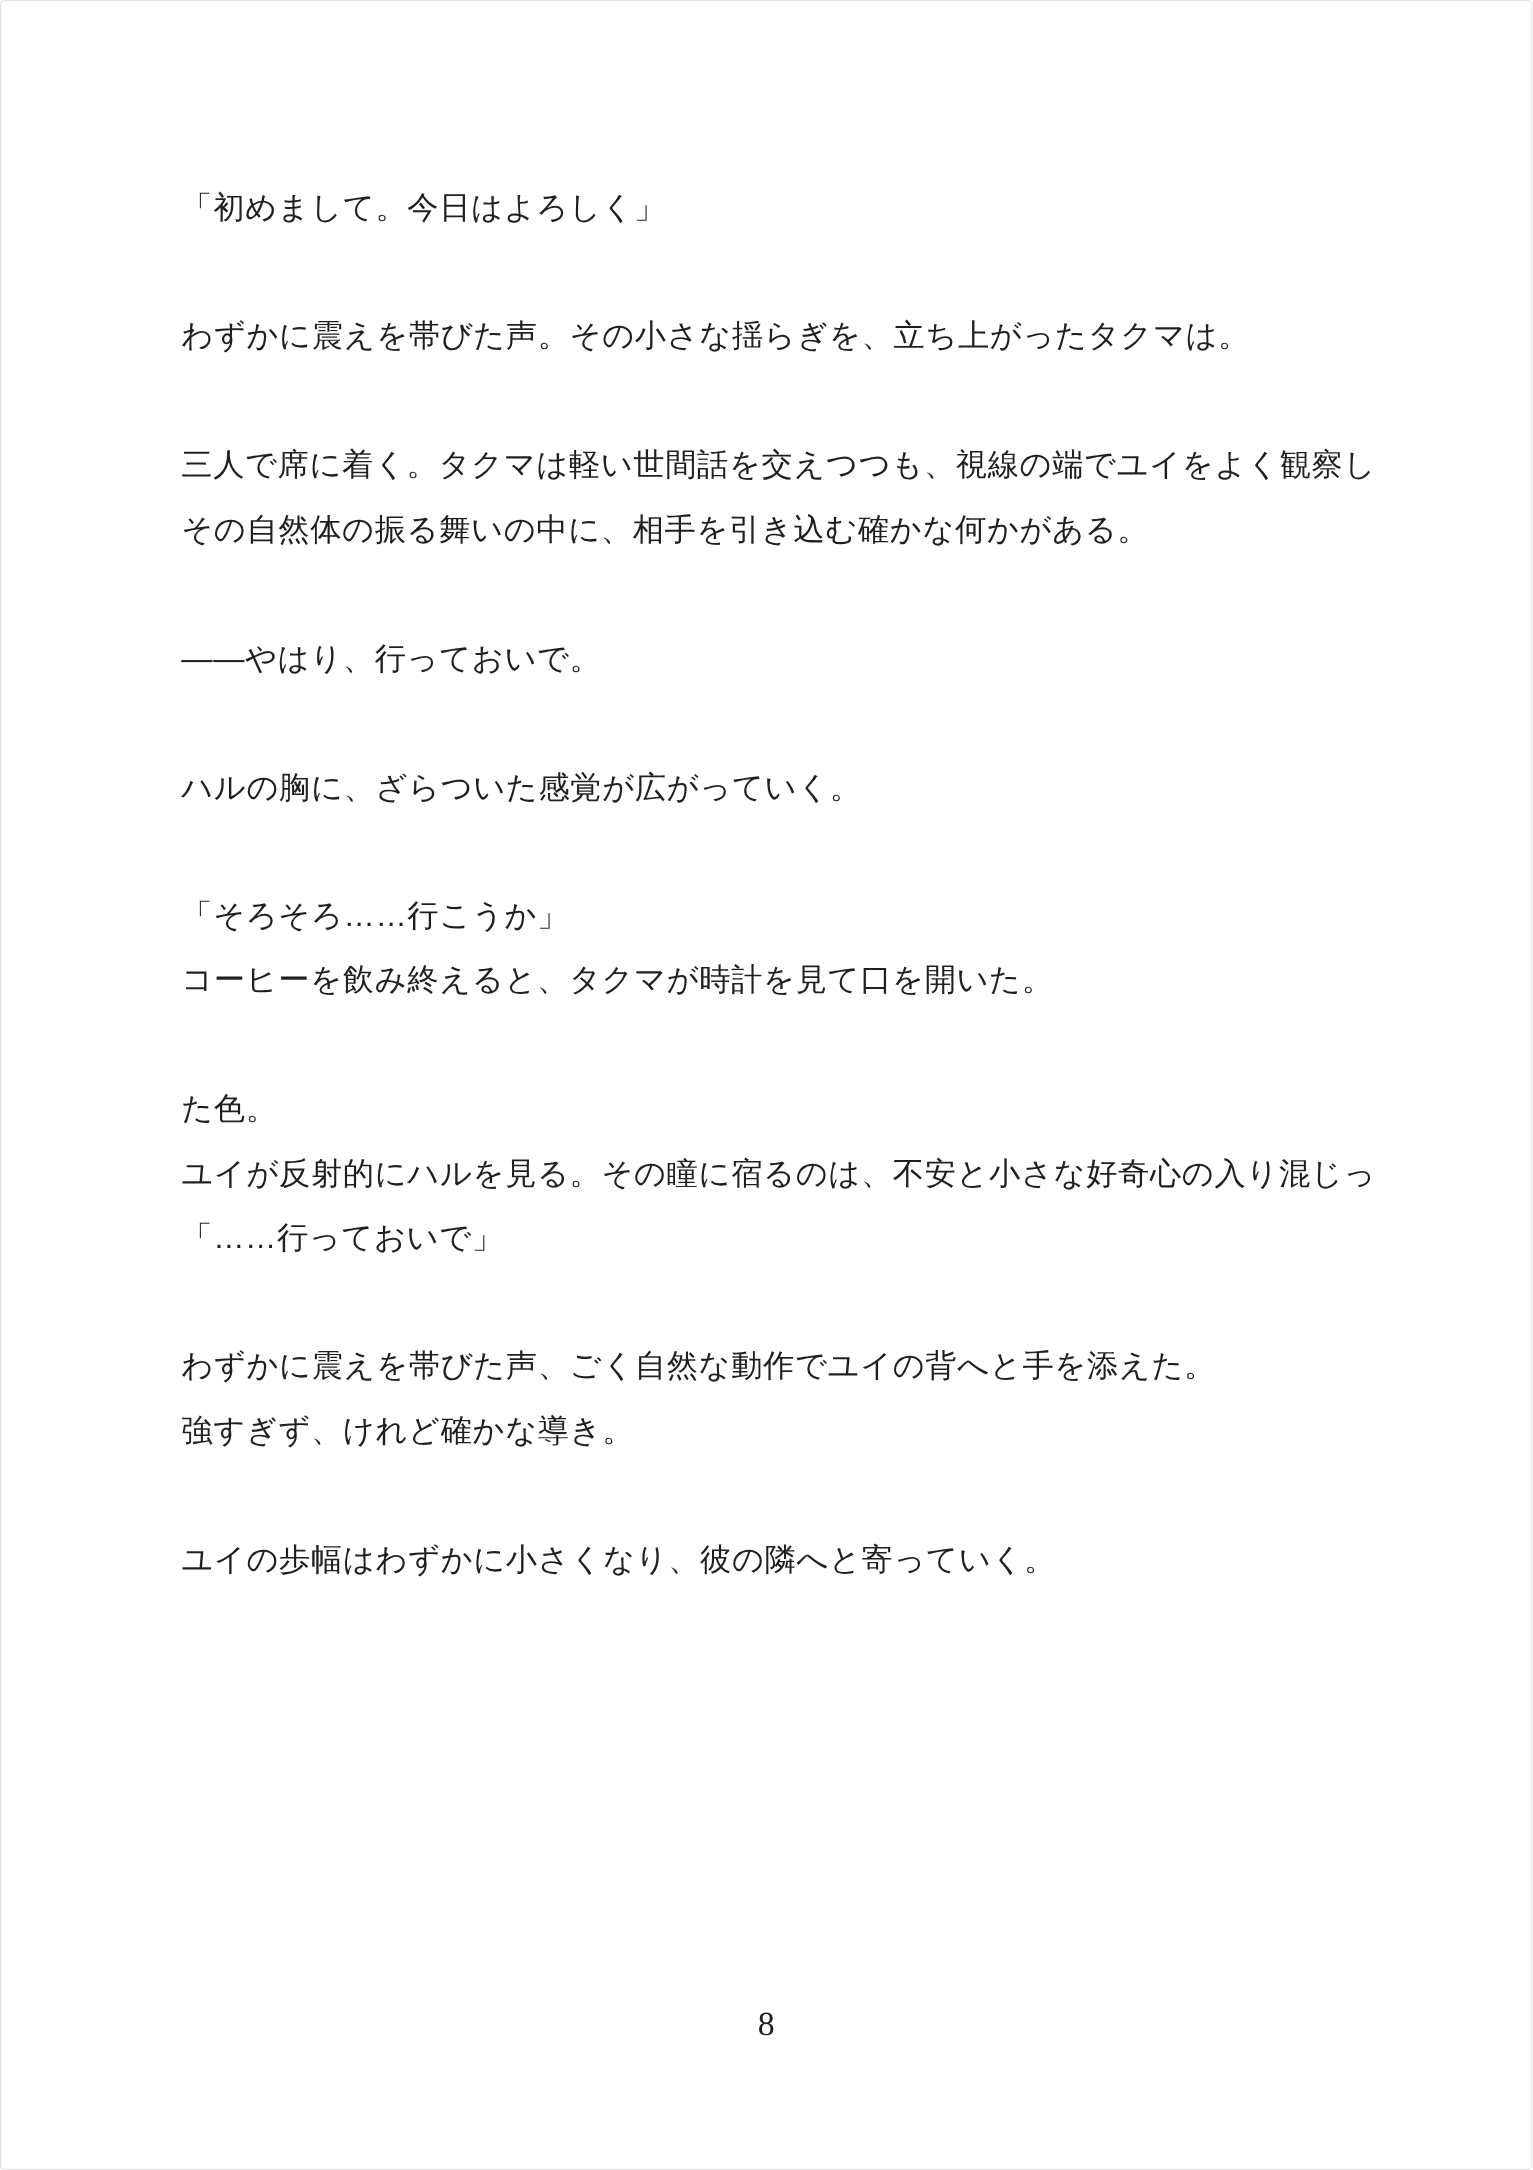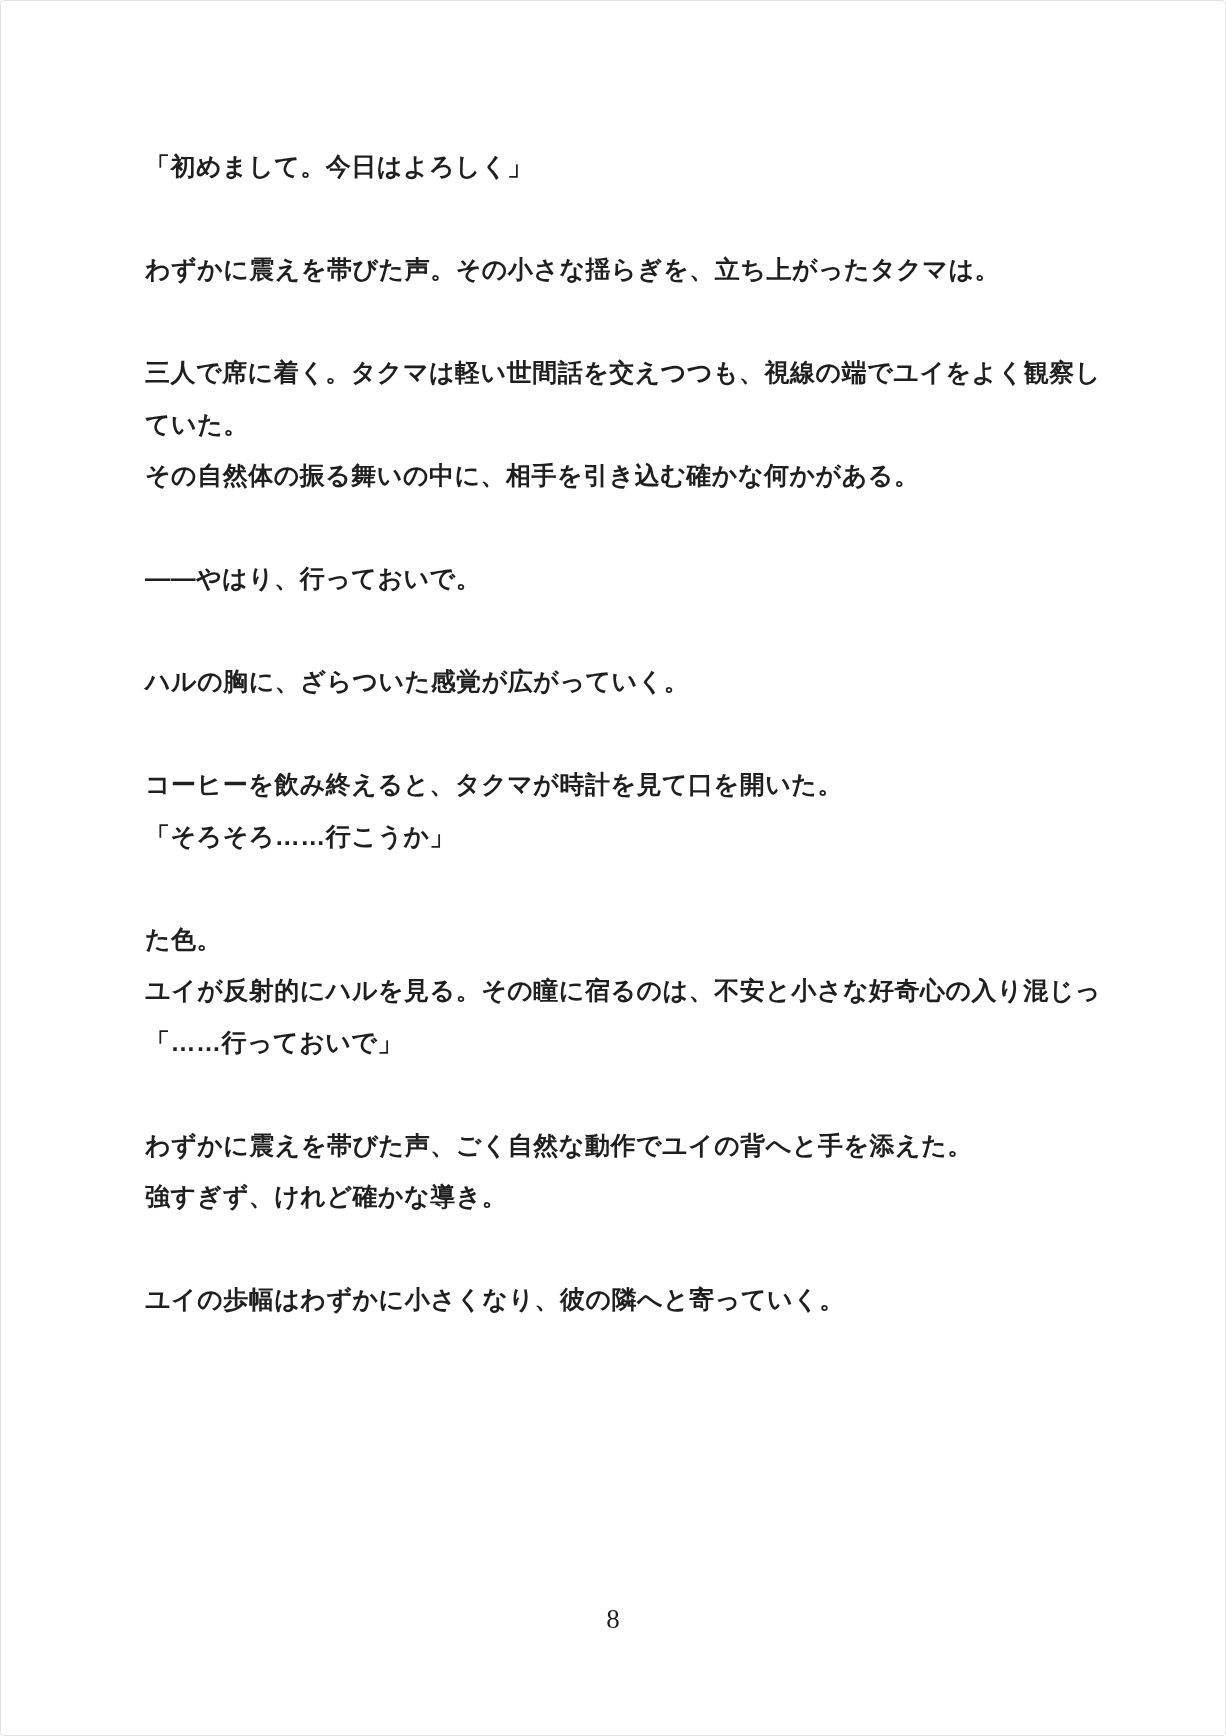--- a/index.html
+++ b/index.html
@@ -32,7 +32,6 @@
     min-height: 51.5px;
     white-space: nowrap;
     letter-spacing: 0.5px;
-    font-weight: bold;
   }
   .page-footer {
     position: absolute;

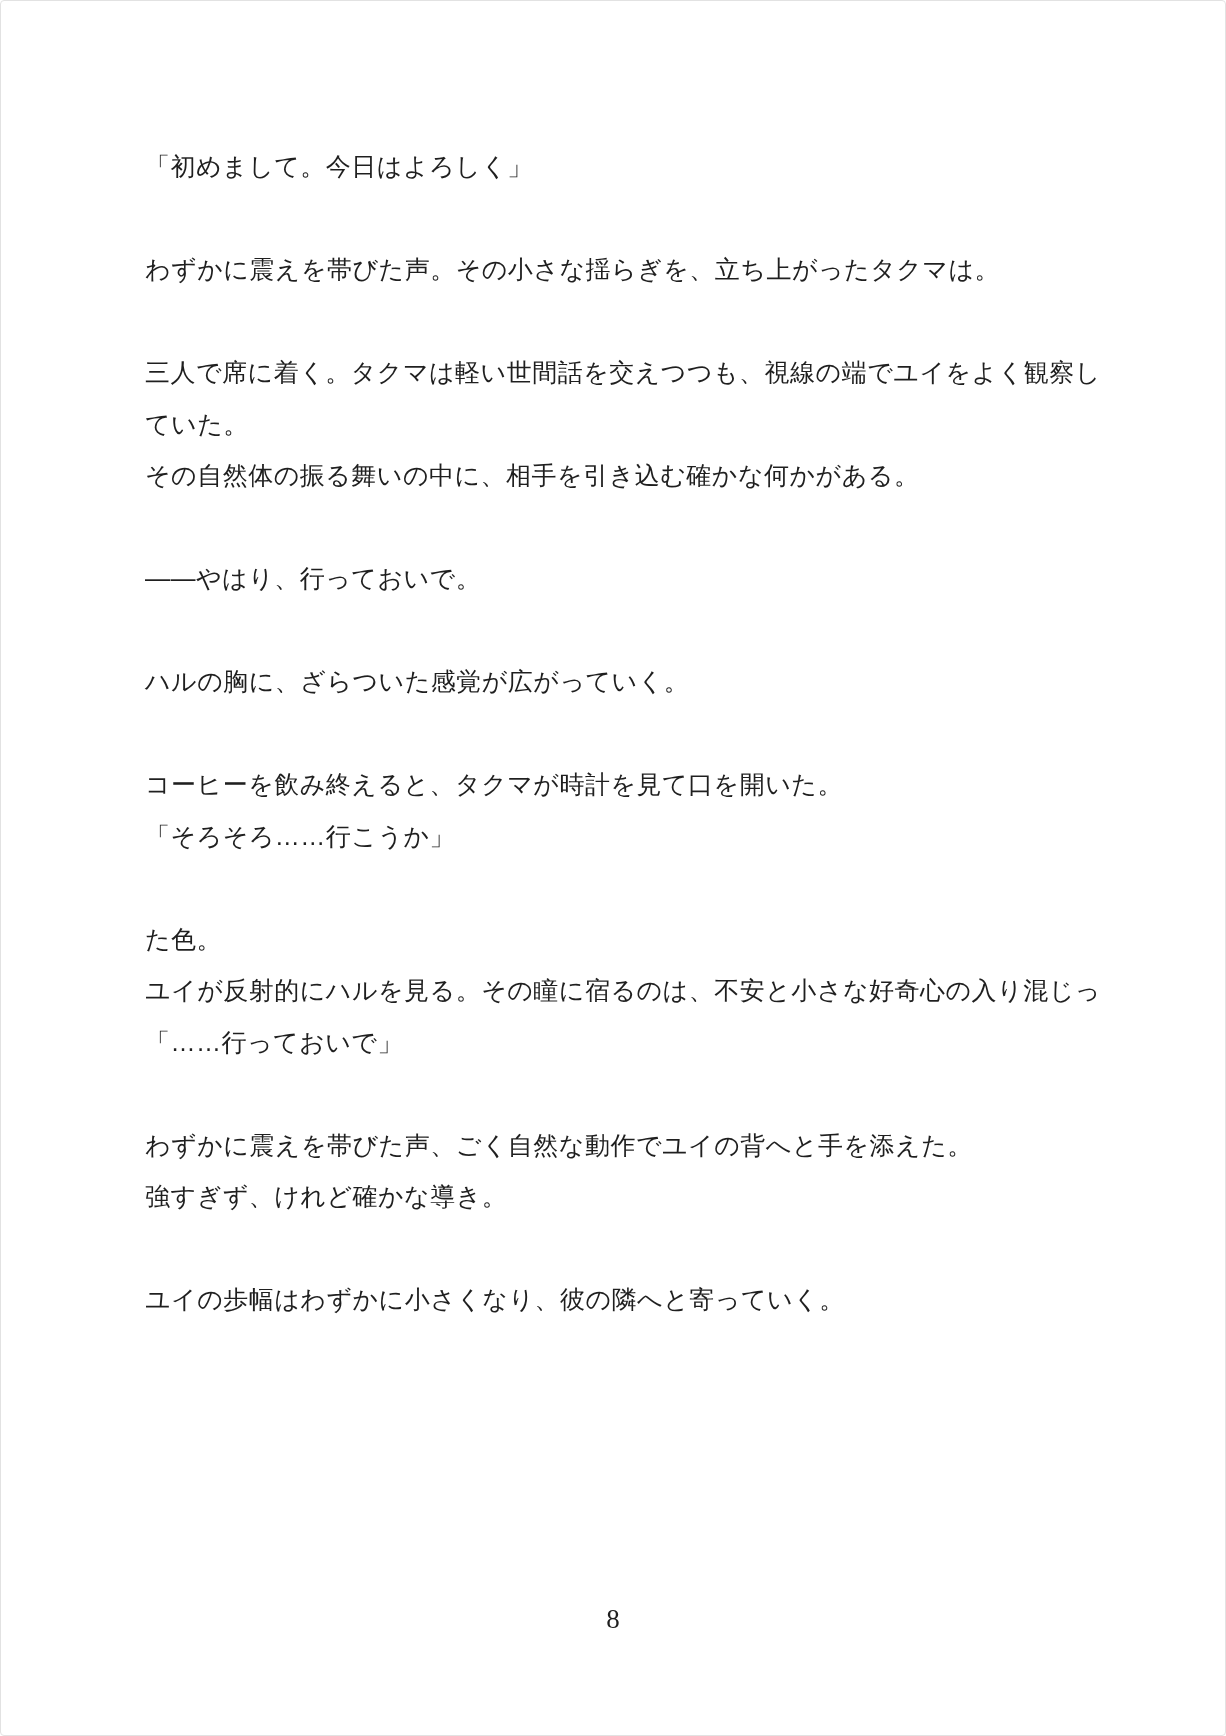--- a/index.html
+++ b/index.html
@@ -57,7 +57,6 @@
       <div class="text-line">わずかに震えを帯びた声。その小さな揺らぎを、立ち上がったタクマは。</div>
       <div class="text-line"></div>
       <div class="text-line">三人で席に着く。タクマは軽い世間話を交えつつも、視線の端でユイをよく観察し</div>
-      <div class="text-line">ていた。</div>
       <div class="text-line">その自然体の振る舞いの中に、相手を引き込む確かな何かがある。</div>
       <div class="text-line"></div>
       <div class="text-line">――やはり、行っておいで。</div>

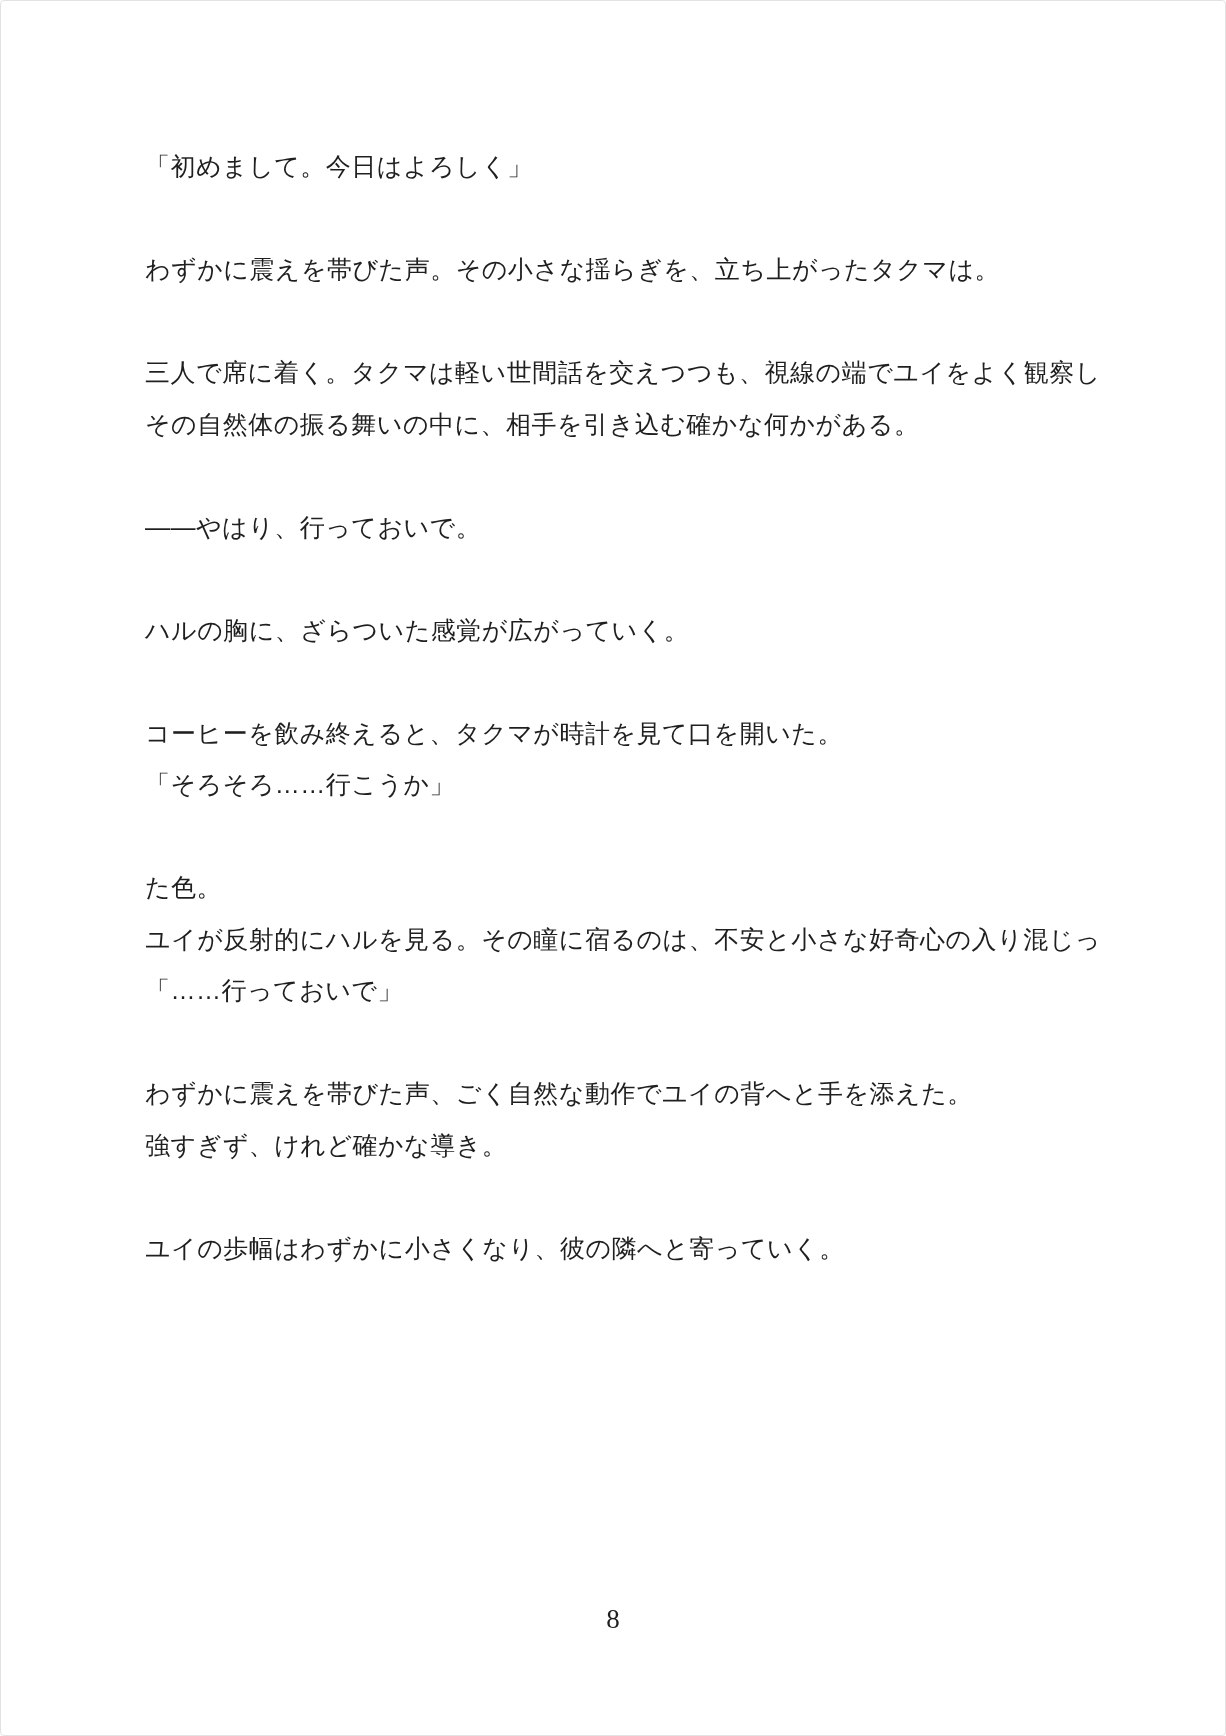--- a/index.html
+++ b/index.html
@@ -63,8 +63,8 @@
       <div class="text-line"></div>
       <div class="text-line">ハルの胸に、ざらついた感覚が広がっていく。</div>
       <div class="text-line"></div>
+      <div class="text-line">「そろそろ……行こうか」</div>
       <div class="text-line">コーヒーを飲み終えると、タクマが時計を見て口を開いた。</div>
-      <div class="text-line">「そろそろ……行こうか」</div>
       <div class="text-line"></div>
       <div class="text-line">た色。</div>
       <div class="text-line">ユイが反射的にハルを見る。その瞳に宿るのは、不安と小さな好奇心の入り混じっ</div>

